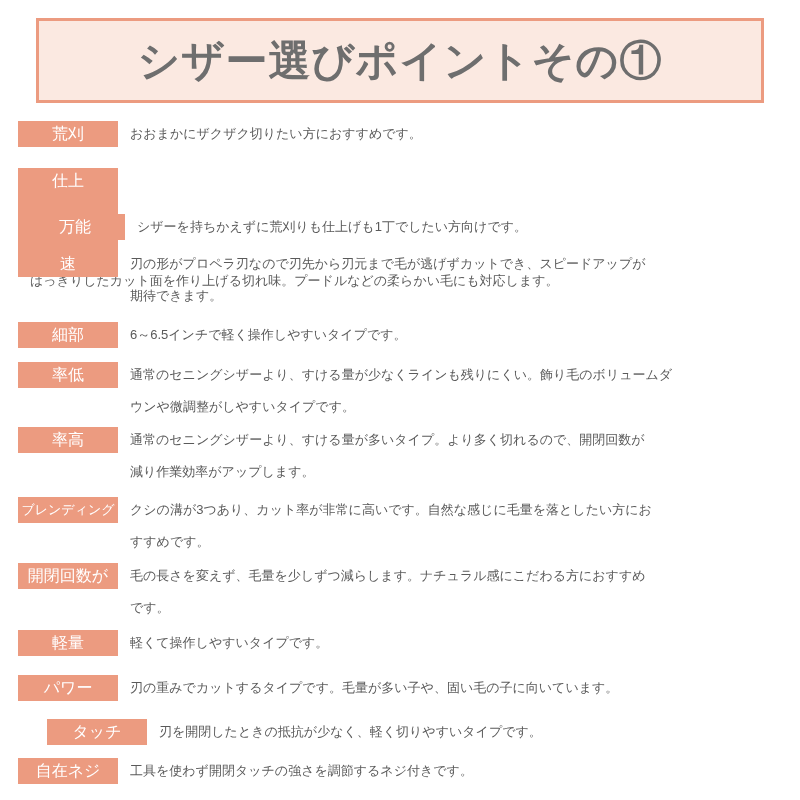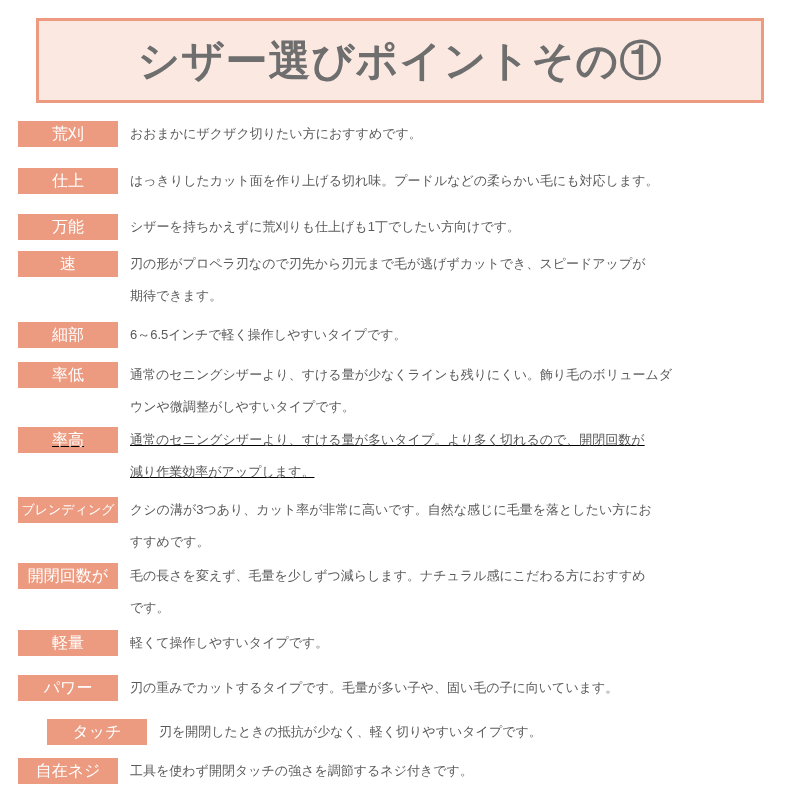--- a/index.html
+++ b/index.html
@@ -43,7 +43,7 @@
     align-items: flex-start;
   }
   .row:nth-child(1)  { top: 121px; }
-  .row:nth-child(2)  { top: 168px; }
+  .row:nth-child(2)  { top: 168px; flex-direction: column; }
   .row:nth-child(3)  { top: 214px; }
   .row:nth-child(4)  { top: 251px; }
   .row:nth-child(5)  { top: 322px; }

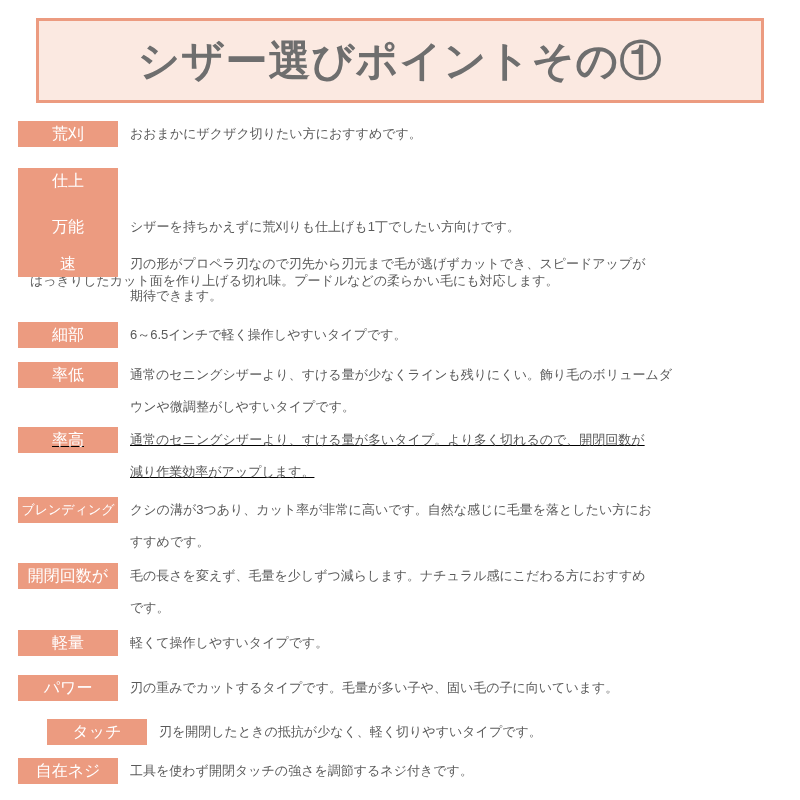--- a/index.html
+++ b/index.html
@@ -44,7 +44,7 @@
   }
   .row:nth-child(1)  { top: 121px; }
   .row:nth-child(2)  { top: 168px; flex-direction: column; }
-  .row:nth-child(3)  { top: 214px; }
+  .row:nth-child(3)  { top: 214px; padding-left: 7px; }
   .row:nth-child(4)  { top: 251px; }
   .row:nth-child(5)  { top: 322px; }
   .row:nth-child(6)  { top: 362px; }

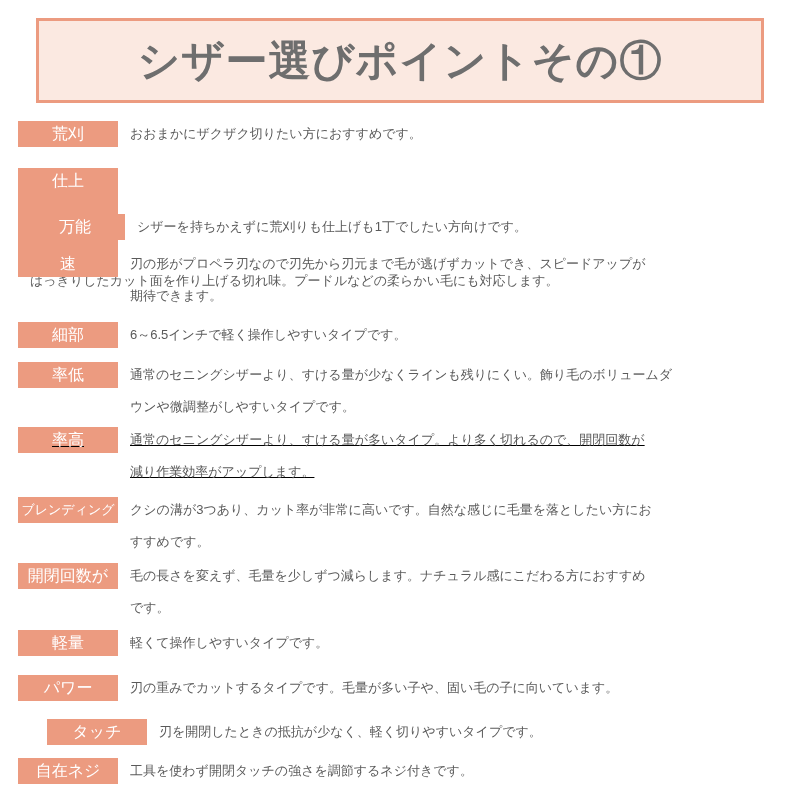--- a/index.html
+++ b/index.html
@@ -48,7 +48,7 @@
   .row:nth-child(4)  { top: 251px; }
   .row:nth-child(5)  { top: 322px; }
   .row:nth-child(6)  { top: 362px; }
-  .row:nth-child(7)  { top: 427px; text-decoration: underline; }
+  .row:nth-child(7)  { top: 427px; }
   .row:nth-child(8)  { top: 497px; }
   .row:nth-child(9)  { top: 563px; }
   .row:nth-child(10) { top: 630px; }

